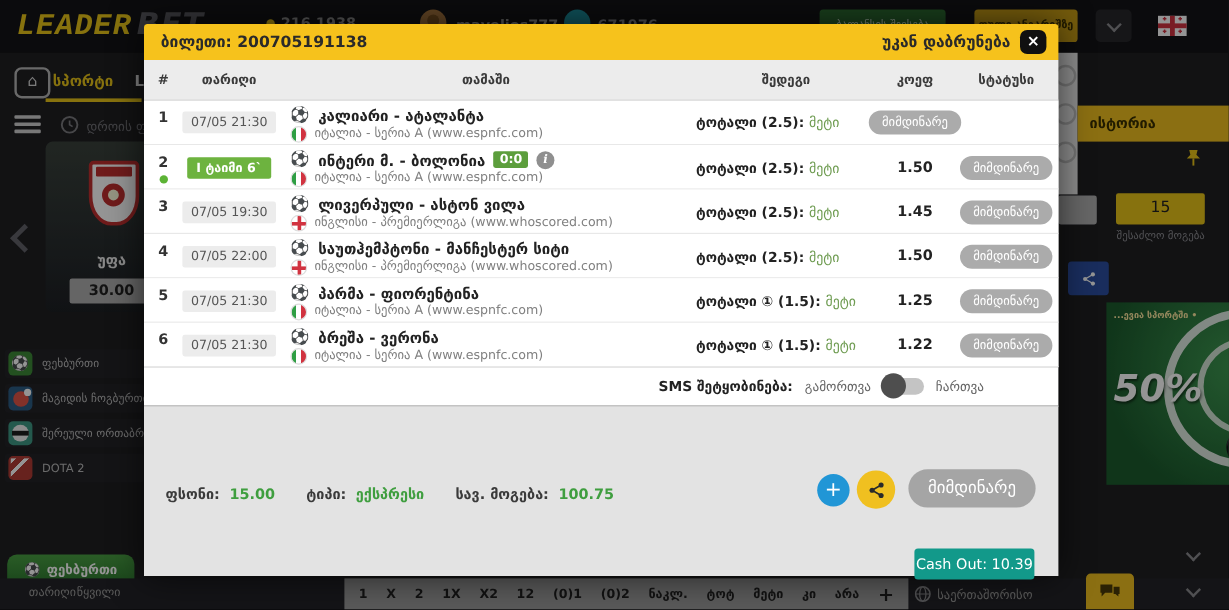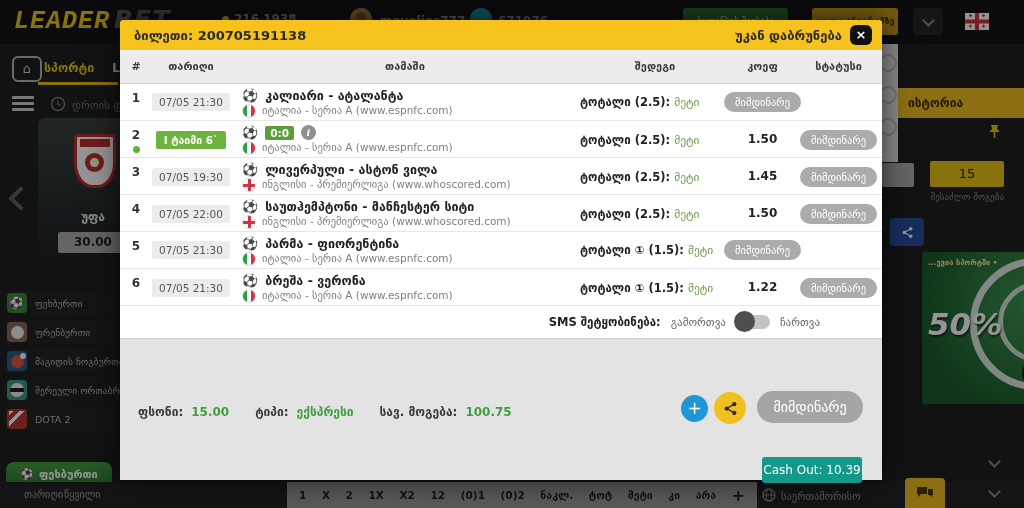--- a/index.html
+++ b/index.html
@@ -353,6 +353,7 @@
         <div class="c-game">
           <div class="g-line1">
             <span class="g-ball">⚽</span>
+            <span>ინტერი მ. - ბოლონია</span>
             <span class="score-badge">0:0</span>
             <span class="info-ic">i</span>
           </div>

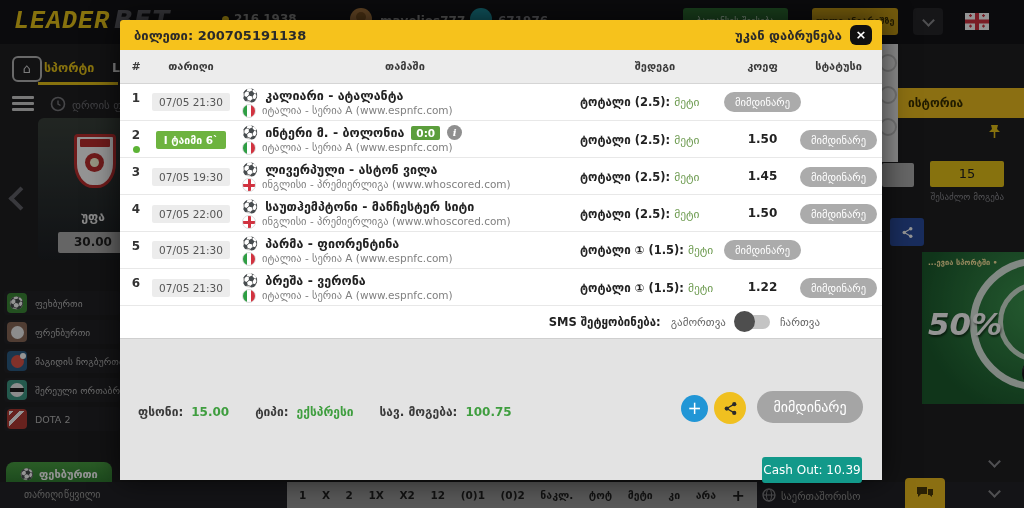--- a/index.html
+++ b/index.html
@@ -447,6 +447,7 @@
             <span class="r-bold">ტოტალი ① (1.5):</span>
             <span class="r-pick">მეტი</span>
           </div>
+        <div class="c-coef">1.25</div>
         <div class="c-status">
             <span class="status-pill">მიმდინარე</span>
           </div>

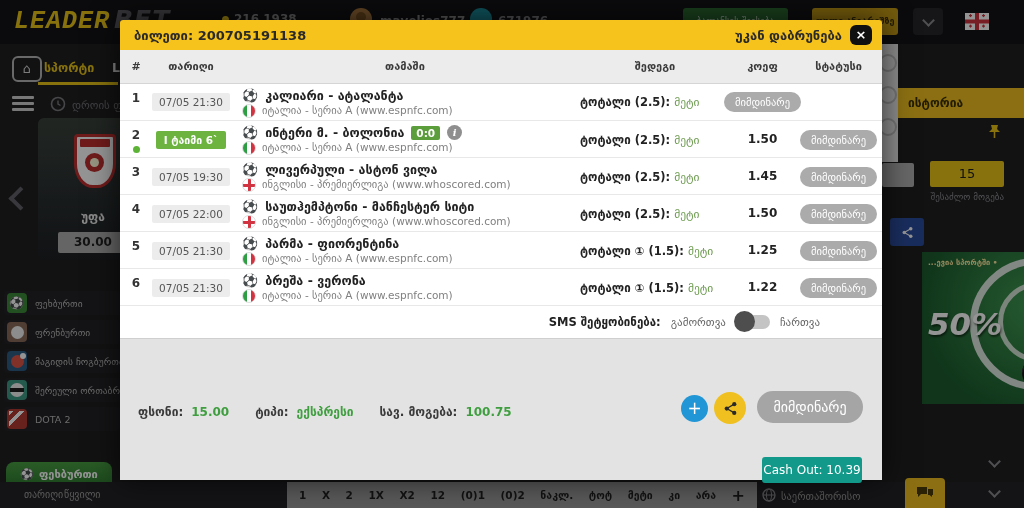--- a/index.html
+++ b/index.html
@@ -202,12 +202,6 @@
       <span class="sport-label">ფეხბურთი</span>
     </div>
       <div class="sport-row">
-      <span class="sicon" style="background: rgb(138, 106, 88);">
-          <span class="dot-white"></span>
-        </span>
-      <span class="sport-label">ფრენბურთი</span>
-    </div>
-      <div class="sport-row">
       <span class="sicon" style="background: rgb(44, 93, 134);">
           <span class="tt-pad"></span>
         </span>

